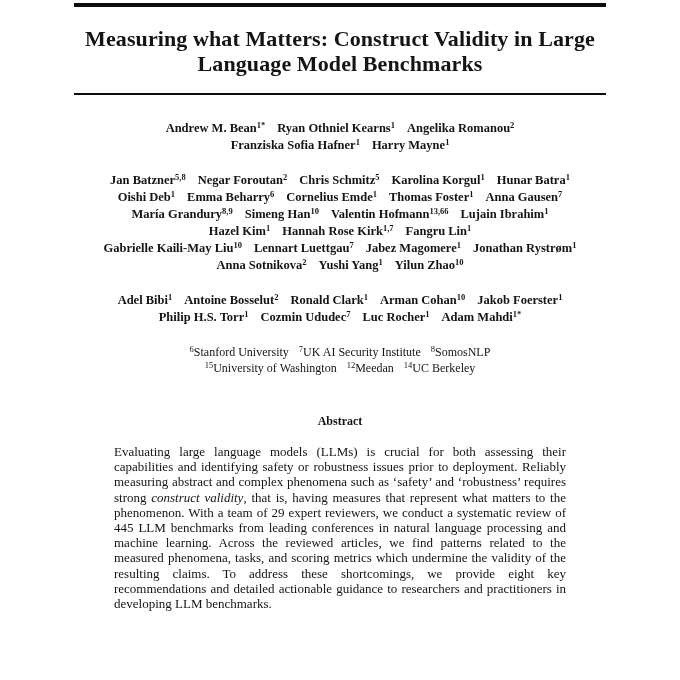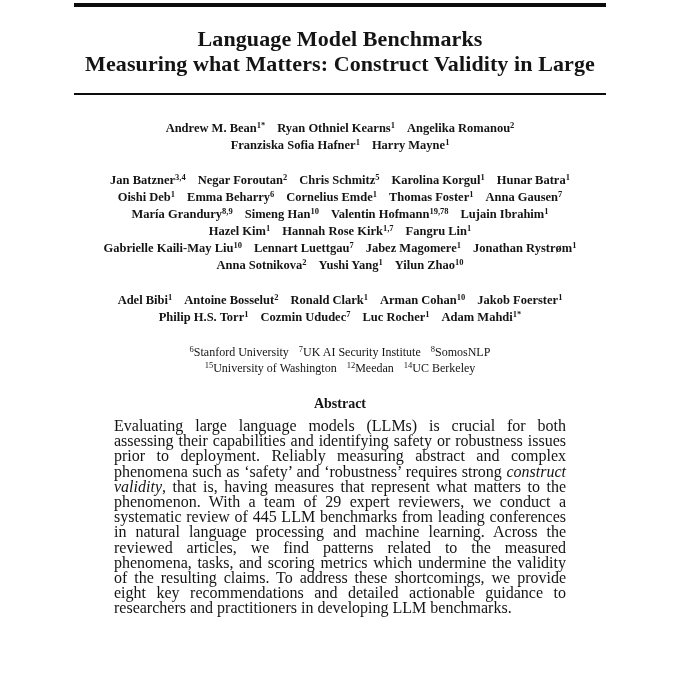--- a/index.html
+++ b/index.html
@@ -101,8 +101,8 @@
     <div class="rule-thick"></div>
 
     <div id="paper-title">
+      <div>Measuring what Matters: Construct Validity in Large</div>
       <div>Language Model Benchmarks</div>
-      <div>Measuring what Matters: Construct Validity in Large</div>
     </div>
 
     <div class="rule-thin"></div>

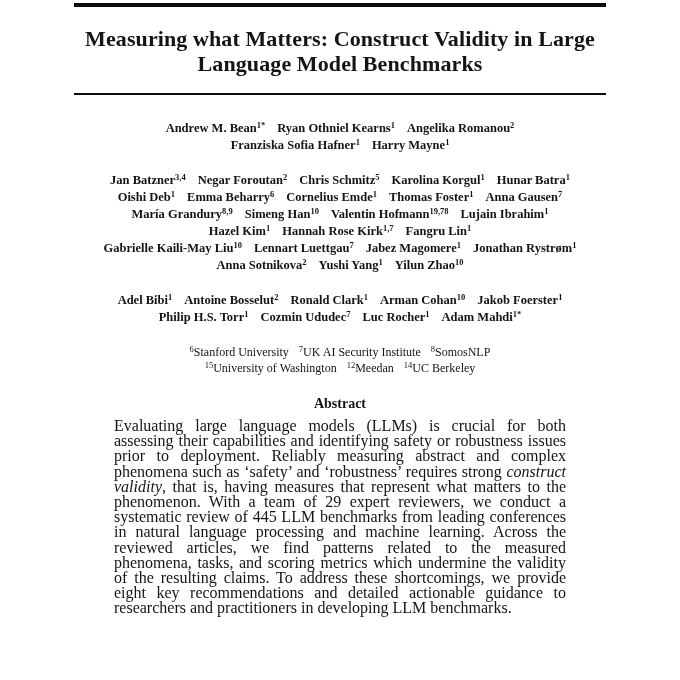--- a/index.html
+++ b/index.html
@@ -113,7 +113,7 @@
           <div class="author-line"><span class="author">Franziska Sofia Hafner<sup>1</sup></span><span class="author">Harry Mayne<sup>1</sup></span></div>
         </div>
         <div class="author-group">
-          <div class="author-line"><span class="author">Jan Batzner<sup>3,4</sup></span><span class="author">Negar Foroutan<sup>2</sup></span><span class="author">Chris Schmitz<sup>5</sup></span><span class="author">Karolina Korgul<sup>1</sup></span><span class="author">Hunar Batra<sup>1</sup></span></div>
+          <div class="author-line"><span class="author">Jan Batzner<sup>5,8</sup></span><span class="author">Negar Foroutan<sup>2</sup></span><span class="author">Chris Schmitz<sup>5</sup></span><span class="author">Karolina Korgul<sup>1</sup></span><span class="author">Hunar Batra<sup>1</sup></span></div>
           <div class="author-line"><span class="author">Oishi Deb<sup>1</sup></span><span class="author">Emma Beharry<sup>6</sup></span><span class="author">Cornelius Emde<sup>1</sup></span><span class="author">Thomas Foster<sup>1</sup></span><span class="author">Anna Gausen<sup>7</sup></span></div>
           <div class="author-line"><span class="author">María Grandury<sup>8,9</sup></span><span class="author">Simeng Han<sup>10</sup></span><span class="author">Valentin Hofmann<sup>19,78</sup></span><span class="author">Lujain Ibrahim<sup>1</sup></span></div>
           <div class="author-line"><span class="author">Hazel Kim<sup>1</sup></span><span class="author">Hannah Rose Kirk<sup>1,7</sup></span><span class="author">Fangru Lin<sup>1</sup></span></div>

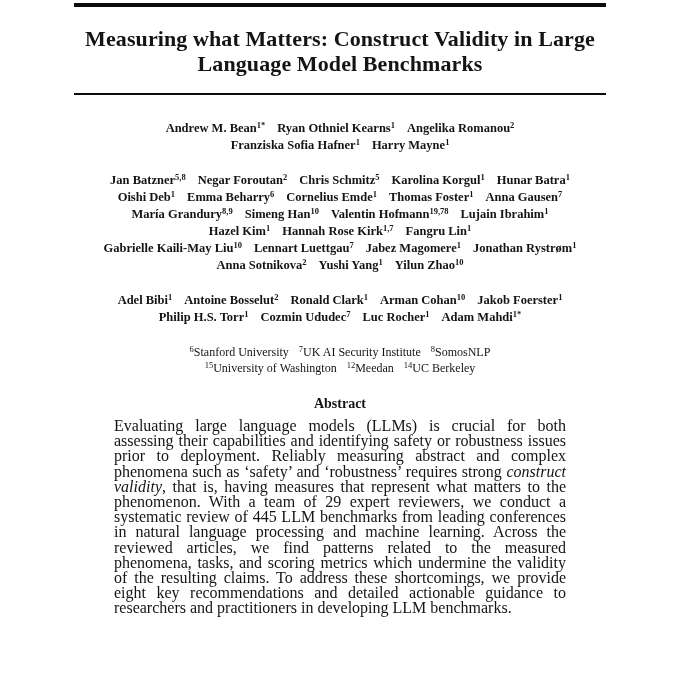--- a/index.html
+++ b/index.html
@@ -115,7 +115,7 @@
         <div class="author-group">
           <div class="author-line"><span class="author">Jan Batzner<sup>5,8</sup></span><span class="author">Negar Foroutan<sup>2</sup></span><span class="author">Chris Schmitz<sup>5</sup></span><span class="author">Karolina Korgul<sup>1</sup></span><span class="author">Hunar Batra<sup>1</sup></span></div>
           <div class="author-line"><span class="author">Oishi Deb<sup>1</sup></span><span class="author">Emma Beharry<sup>6</sup></span><span class="author">Cornelius Emde<sup>1</sup></span><span class="author">Thomas Foster<sup>1</sup></span><span class="author">Anna Gausen<sup>7</sup></span></div>
-          <div class="author-line"><span class="author">María Grandury<sup>8,9</sup></span><span class="author">Simeng Han<sup>10</sup></span><span class="author">Valentin Hofmann<sup>19,78</sup></span><span class="author">Lujain Ibrahim<sup>1</sup></span></div>
+          <div class="author-line"><span class="author">María Grandury<sup>8,9</sup></span><span class="author">Simeng Han<sup>10</sup></span><span class="author">Valentin Hofmann<sup>13,66</sup></span><span class="author">Lujain Ibrahim<sup>1</sup></span></div>
           <div class="author-line"><span class="author">Hazel Kim<sup>1</sup></span><span class="author">Hannah Rose Kirk<sup>1,7</sup></span><span class="author">Fangru Lin<sup>1</sup></span></div>
           <div class="author-line"><span class="author">Gabrielle Kaili-May Liu<sup>10</sup></span><span class="author">Lennart Luettgau<sup>7</sup></span><span class="author">Jabez Magomere<sup>1</sup></span><span class="author">Jonathan Rystrøm<sup>1</sup></span></div>
           <div class="author-line"><span class="author">Anna Sotnikova<sup>2</sup></span><span class="author">Yushi Yang<sup>1</sup></span><span class="author">Yilun Zhao<sup>10</sup></span></div>

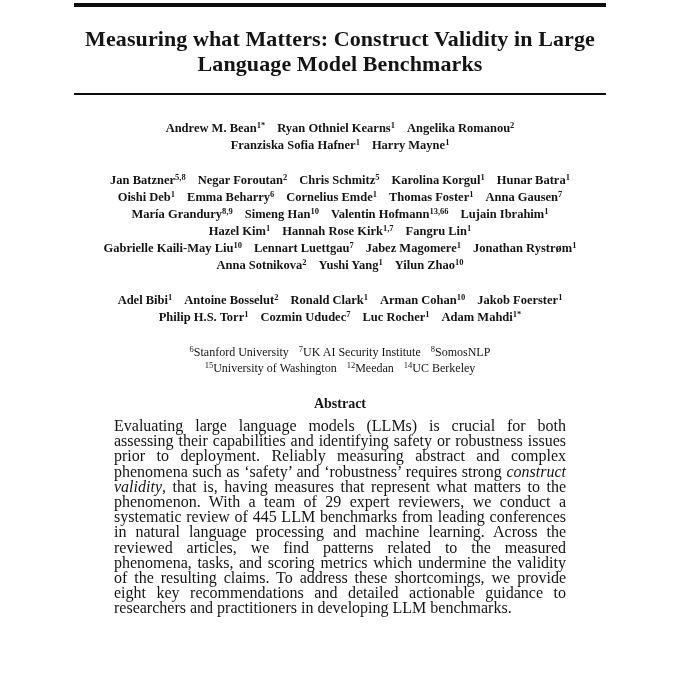--- a/index.html
+++ b/index.html
@@ -76,10 +76,10 @@
     margin: 0 5px;
   }
   #abstract-heading {
-    margin-top: 20px;
+    margin-top: 38px;
     text-align: center;
     font-weight: bold;
-    font-size: 14px;
+    font-size: 12px;
   }
   #abstract-body {
     width: 452px;

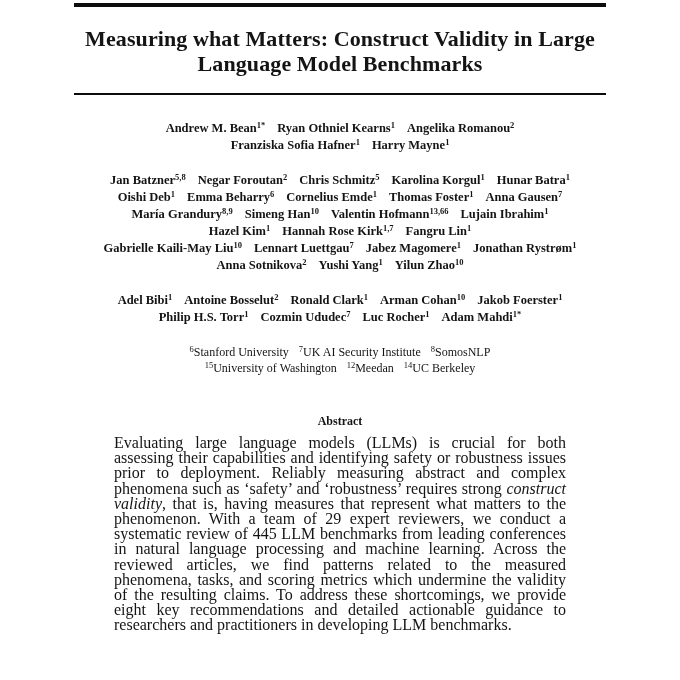--- a/index.html
+++ b/index.html
@@ -83,9 +83,9 @@
   }
   #abstract-body {
     width: 452px;
-    margin: 6px auto 0 auto;
+    margin: 15px auto 0 auto;
     text-align: justify;
-    font-size: 16px;
+    font-size: 13px;
     line-height: 15.2px;
   }
   #abstract-body em {

